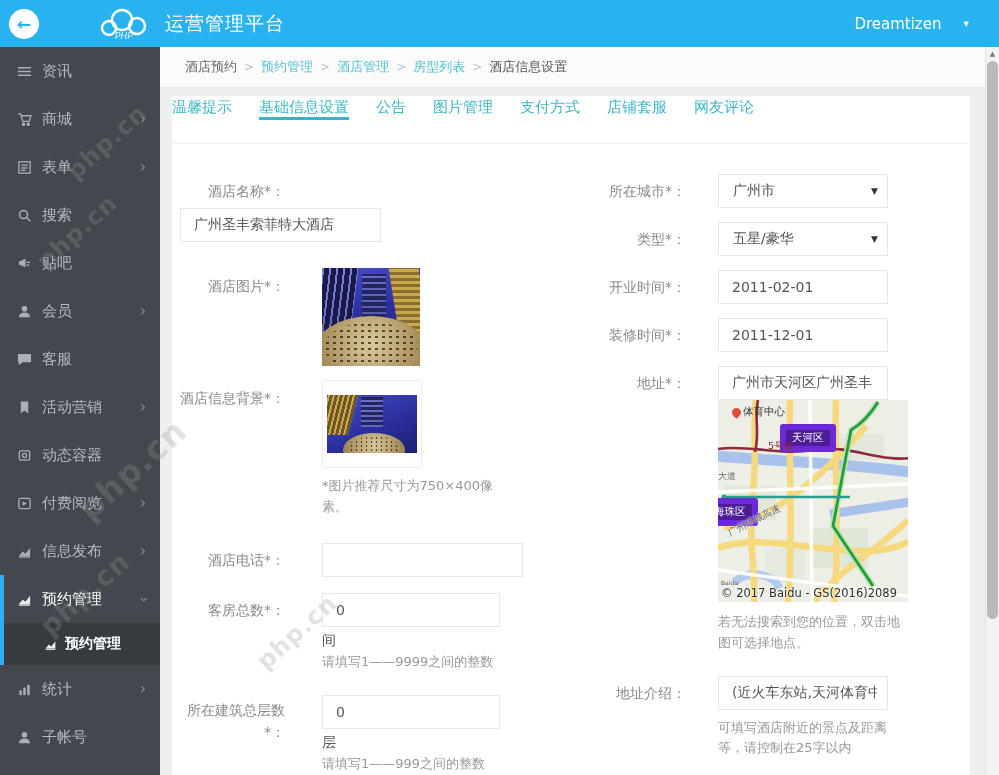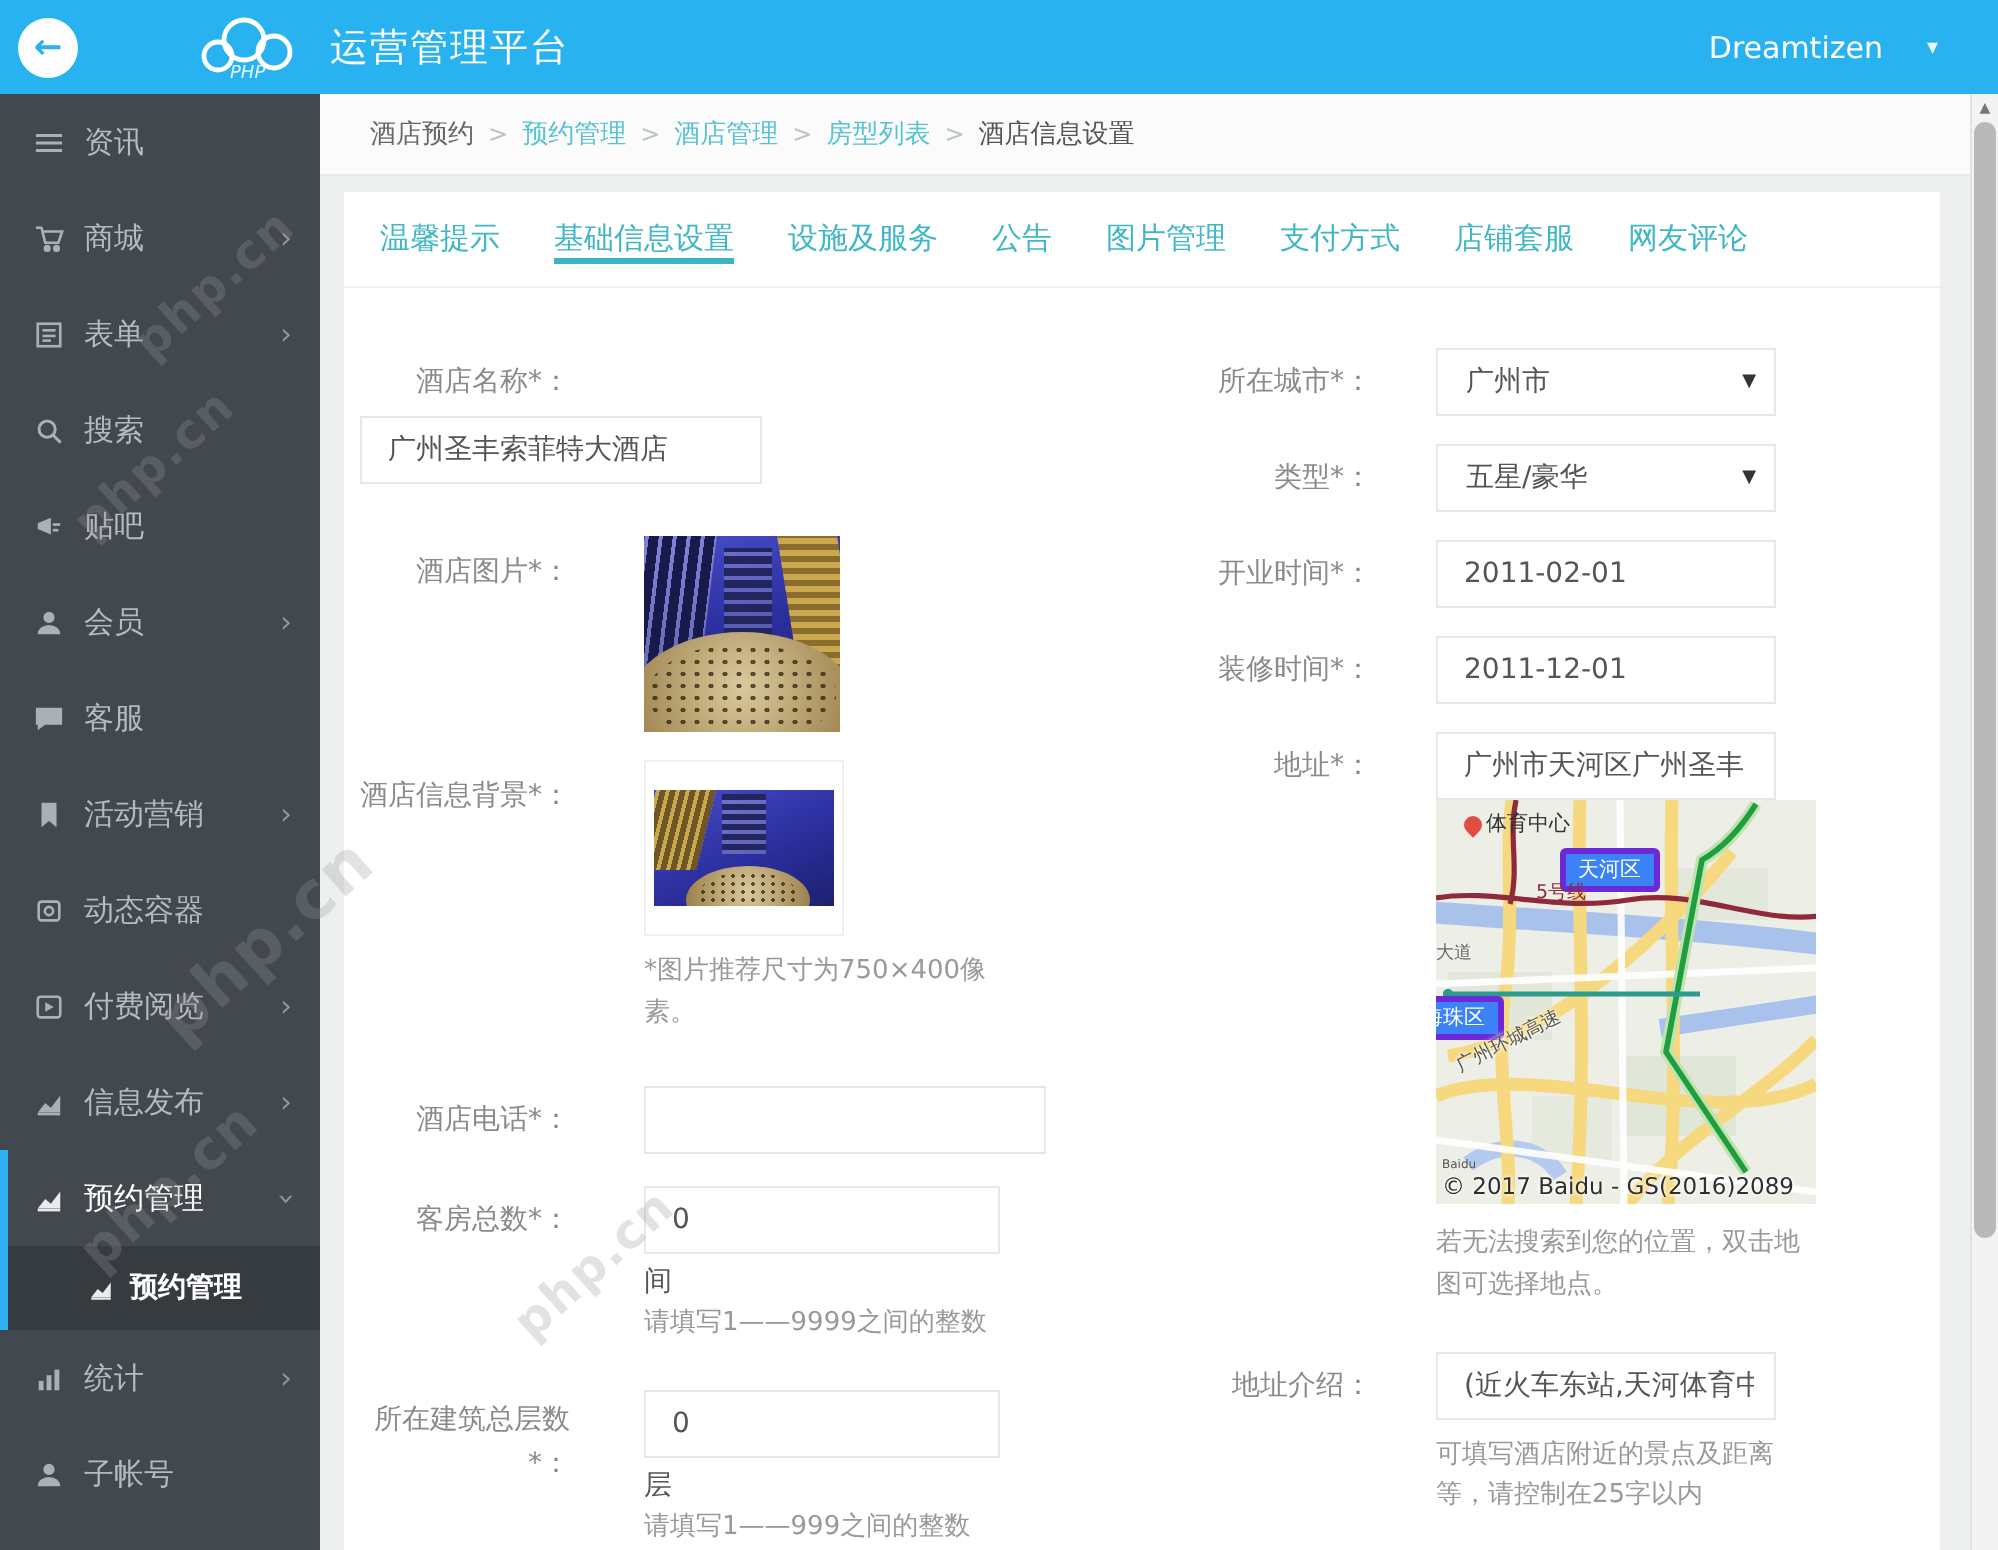--- a/index.html
+++ b/index.html
@@ -36,7 +36,7 @@
   .bc-current { color:#555; }
 
   .panel { position:absolute; left:12px; top:49px; width:798px; height:900px; background:#fff; }
-  .tabbar { height:48px; border-bottom:1px solid #f0f0f0; display:flex; align-items:center; padding-left:18px; }
+  .tabbar { height:48px; border-bottom:1px solid #f0f0f0; display:flex; align-items:flex-start; }
   .tab { display:flex; align-items:center; margin-right:27px; color:#41b7c5; font-size:15px; cursor:pointer; border-bottom:3px solid transparent; padding-top:2px; }
   .tab.active { border-bottom-color:#38b4c4;font-family:Liberation Serif, serif; }
 

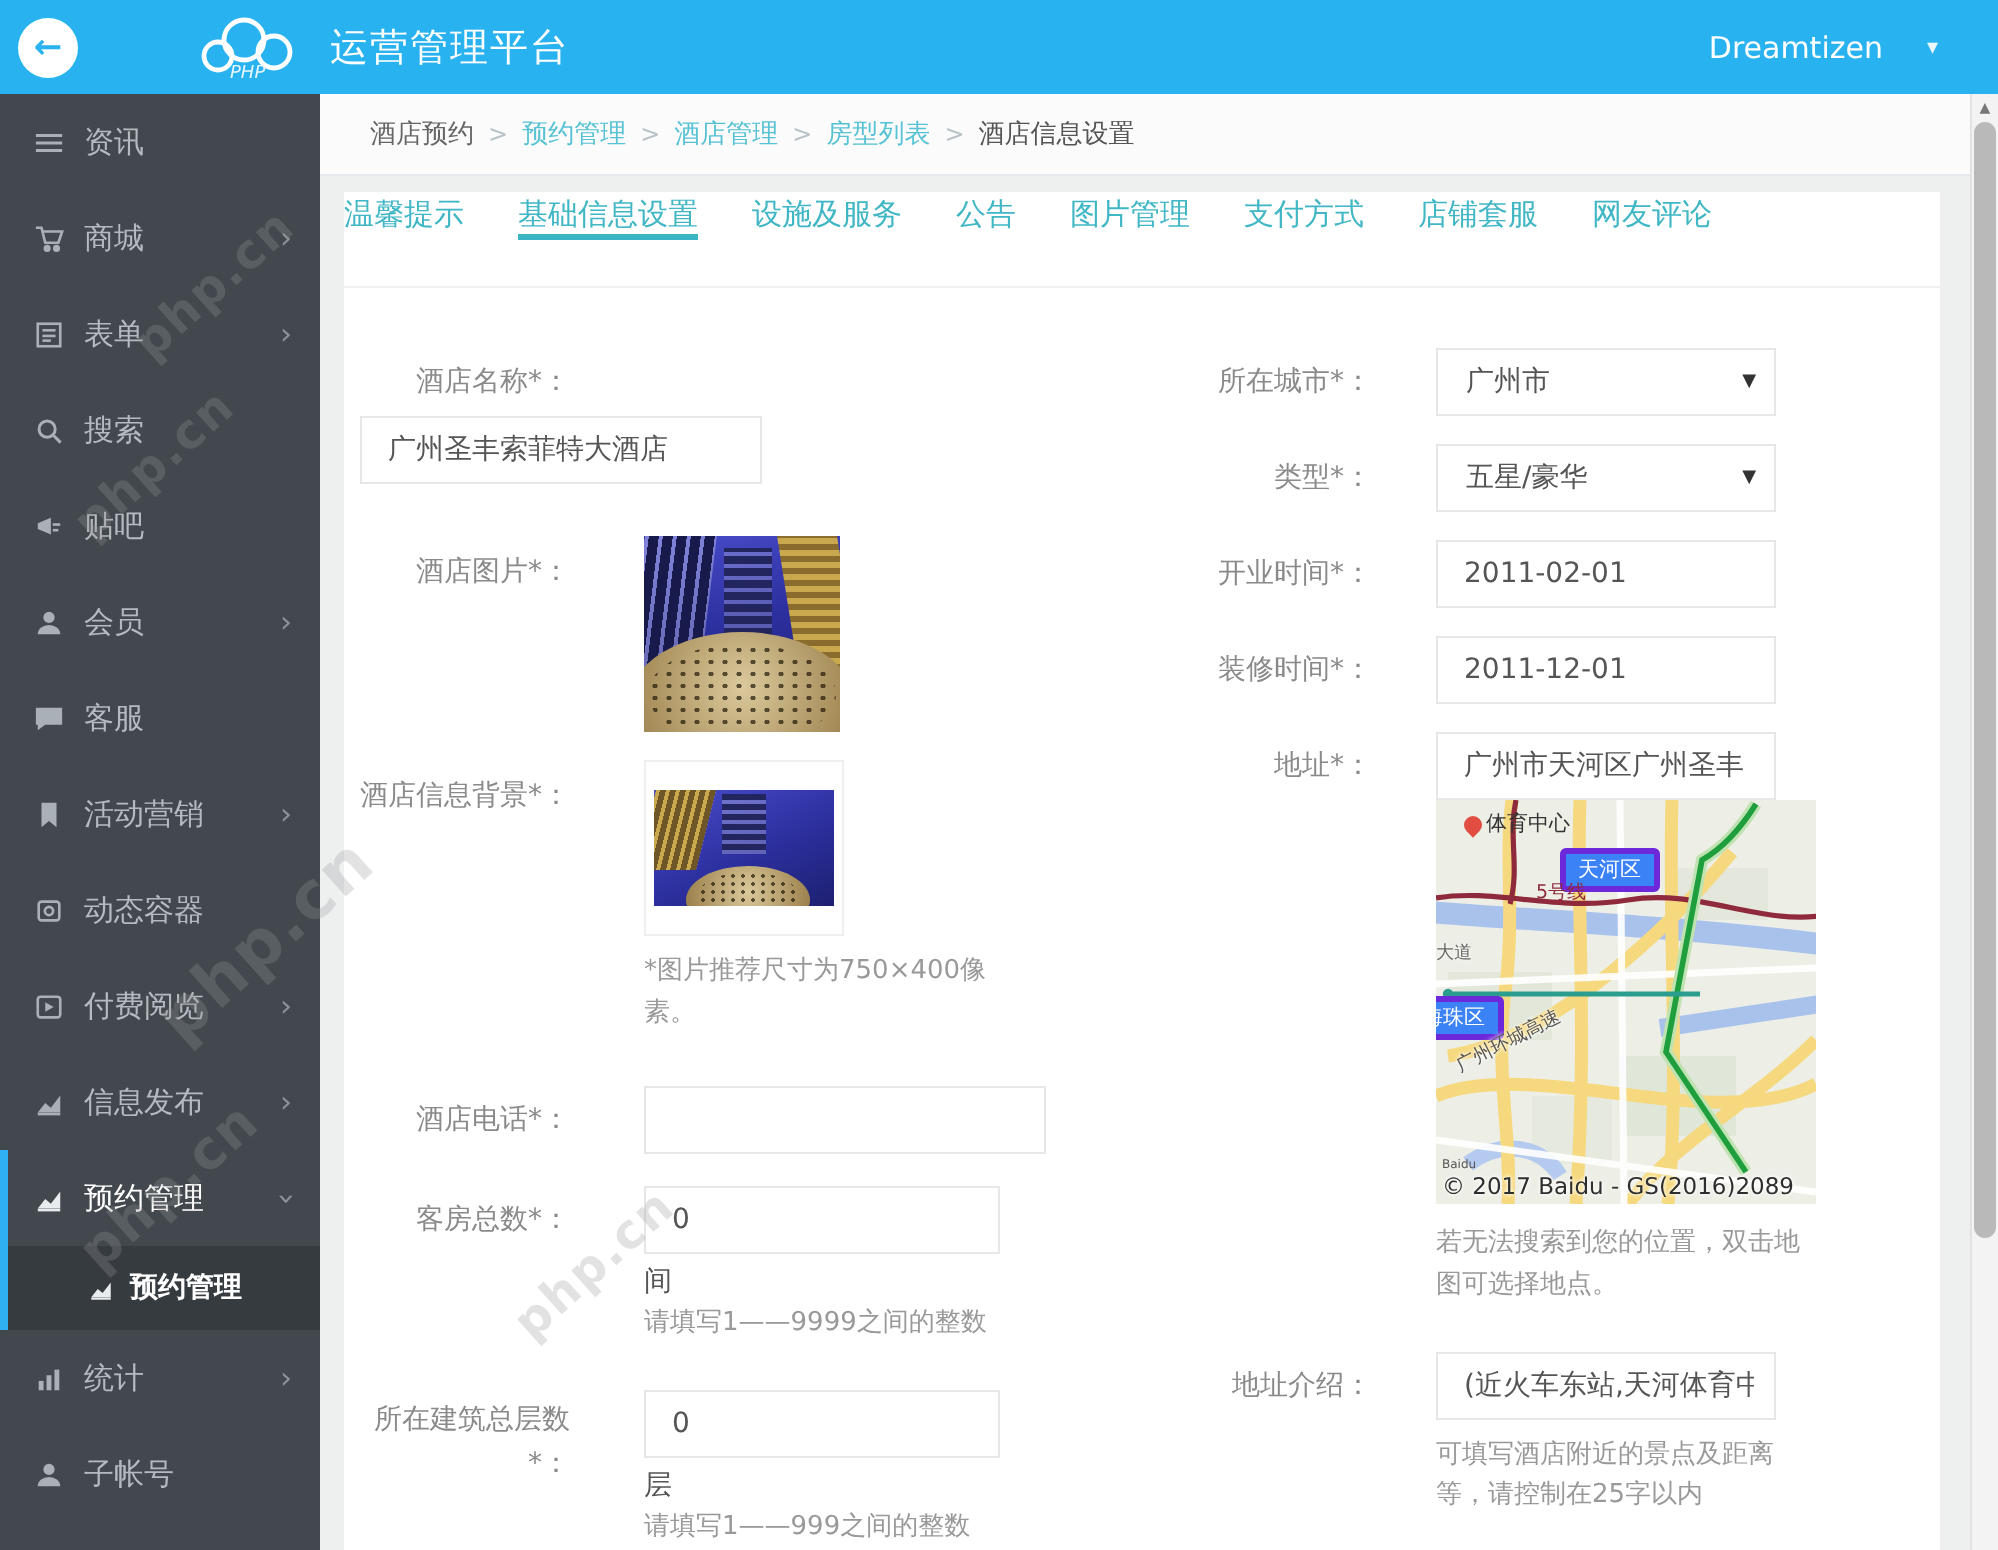--- a/index.html
+++ b/index.html
@@ -320,7 +320,6 @@
     <div class="tabbar">
       <div class="tab">温馨提示</div>
       <div class="tab active">基础信息设置</div>
-      <div class="tab">设施及服务</div>
       <div class="tab">公告</div>
       <div class="tab">图片管理</div>
       <div class="tab">支付方式</div>

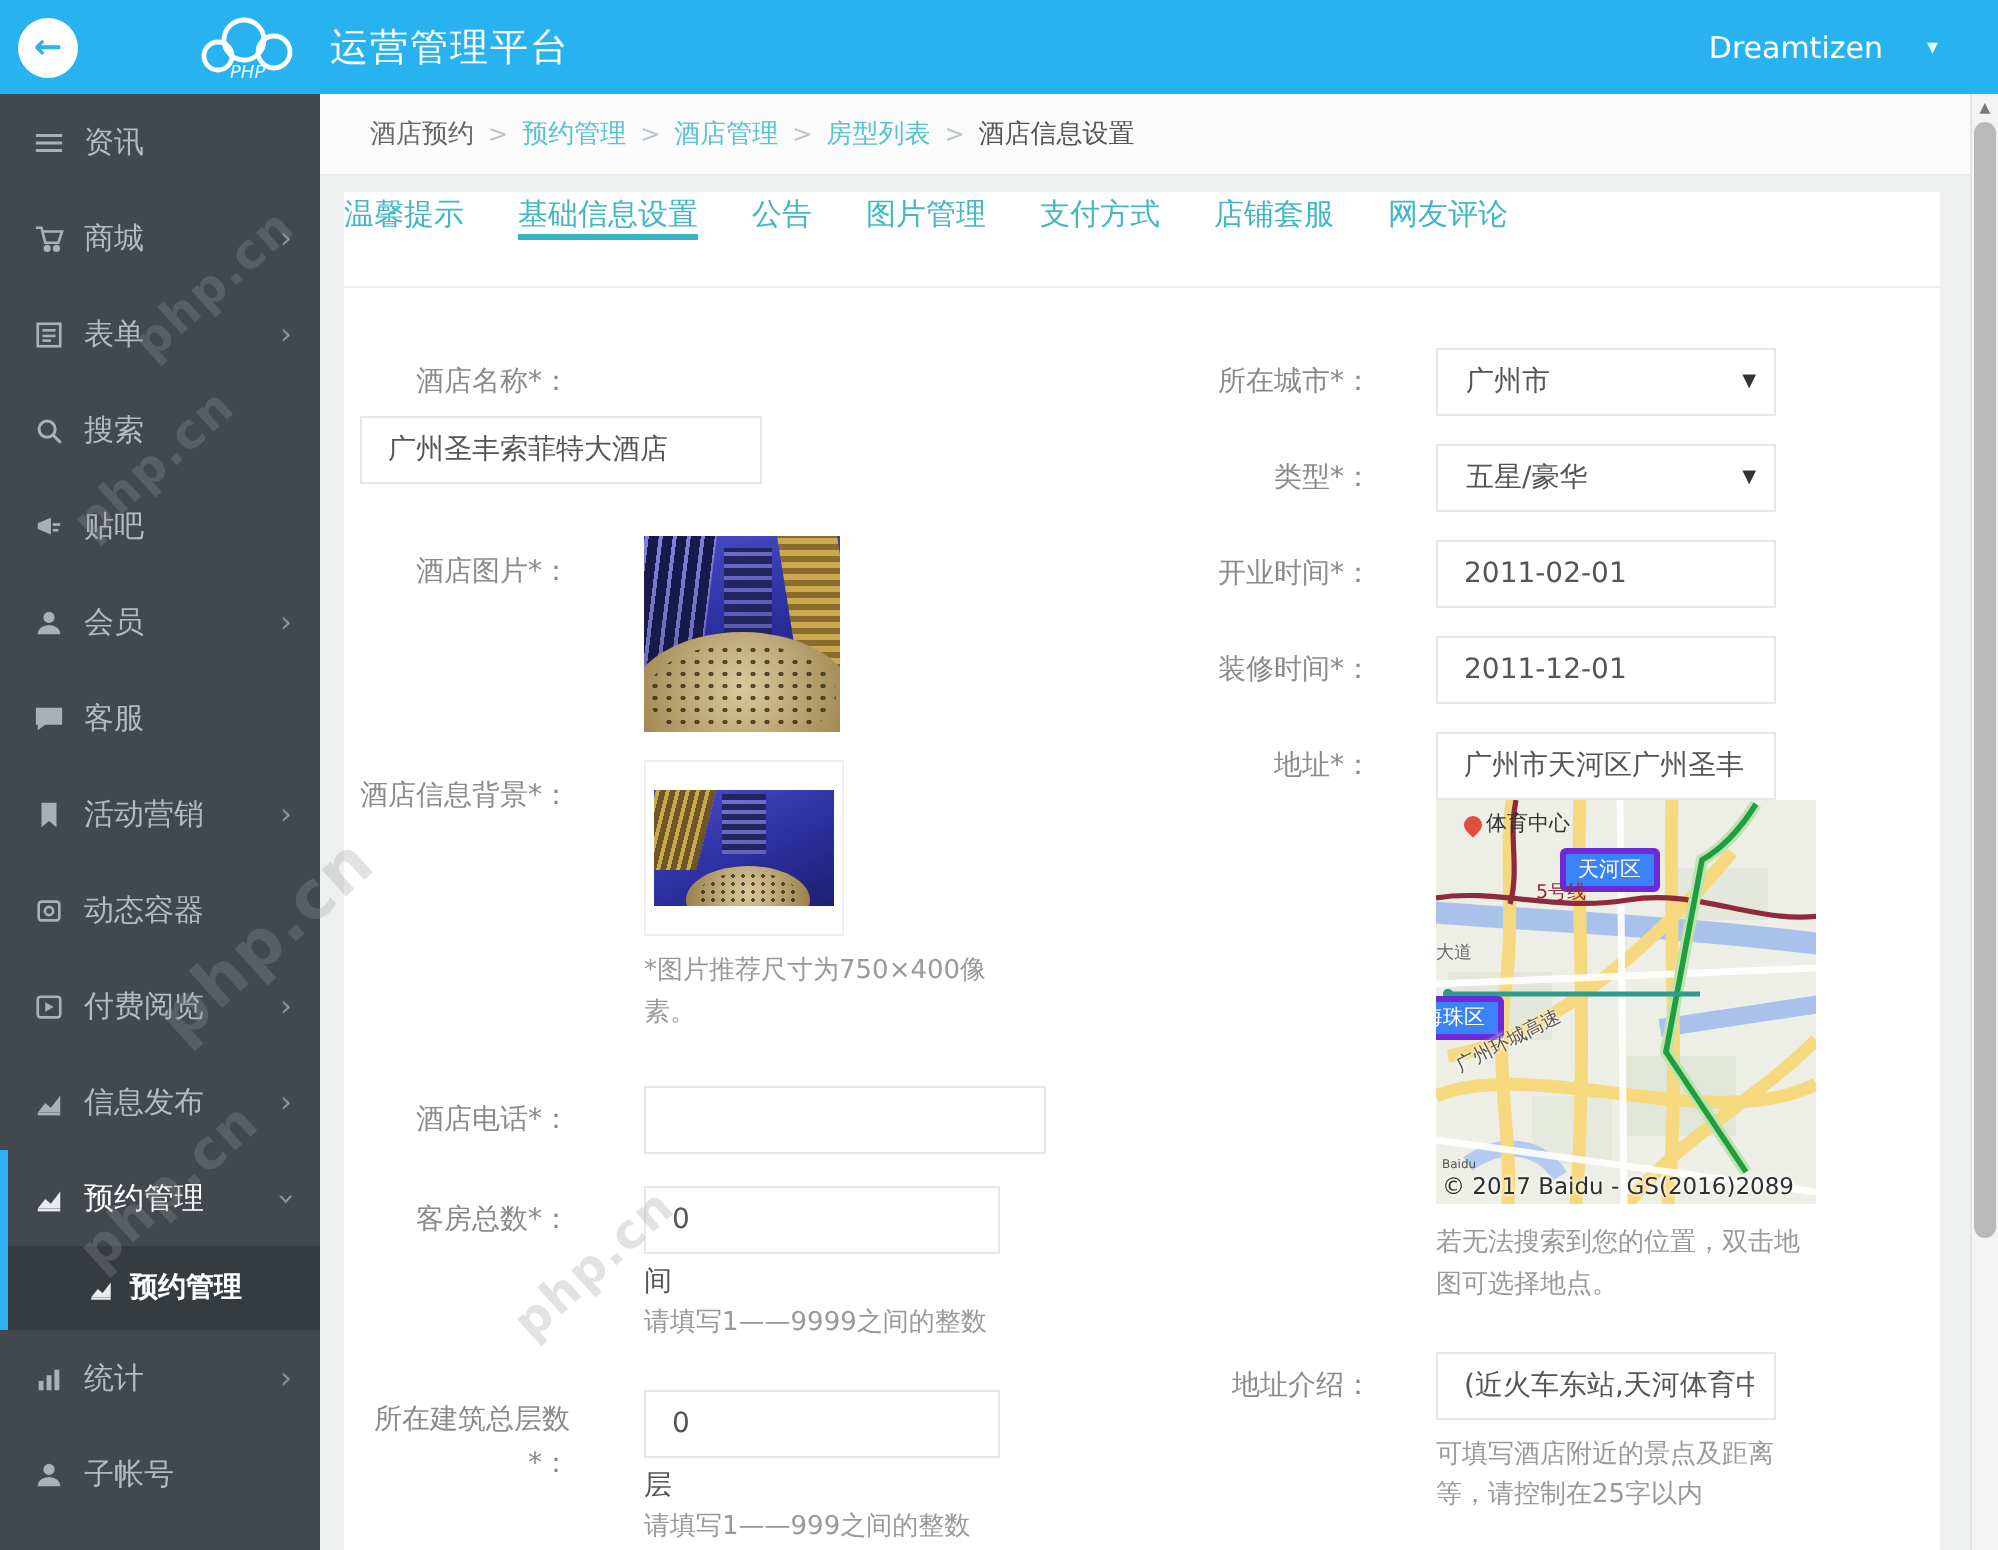--- a/index.html
+++ b/index.html
@@ -75,7 +75,7 @@
   .map svg { position:absolute; inset:0; }
   .map-poi { position:absolute; left:14px; top:5px; font-size:10.5px; color:#333; display:flex; align-items:center; gap:2px; }
   .poi-dot { width:9px; height:9px; border-radius:50% 50% 50% 0; background:#e24d41; transform:rotate(-45deg); display:inline-block; }
-  .map-badge { position:absolute; background:#3b82f6; border:3px solid #6d28d9; color:#fff; font-size:10.5px; padding:1px 6px; border-radius:3px; white-space:nowrap; }
+  .map-badge { position:absolute; background:#4c1d95; border:6px solid #6d28d9; color:#fff; font-size:10.5px; padding:1px 6px; border-radius:3px; white-space:nowrap; }
   .badge-thq { left:62px; top:24px; }
   .badge-hzq { left:-16px; top:98px; }
   .map-line-label { position:absolute; left:50px; top:40px; font-size:9.5px; color:#8f2a3c; }

